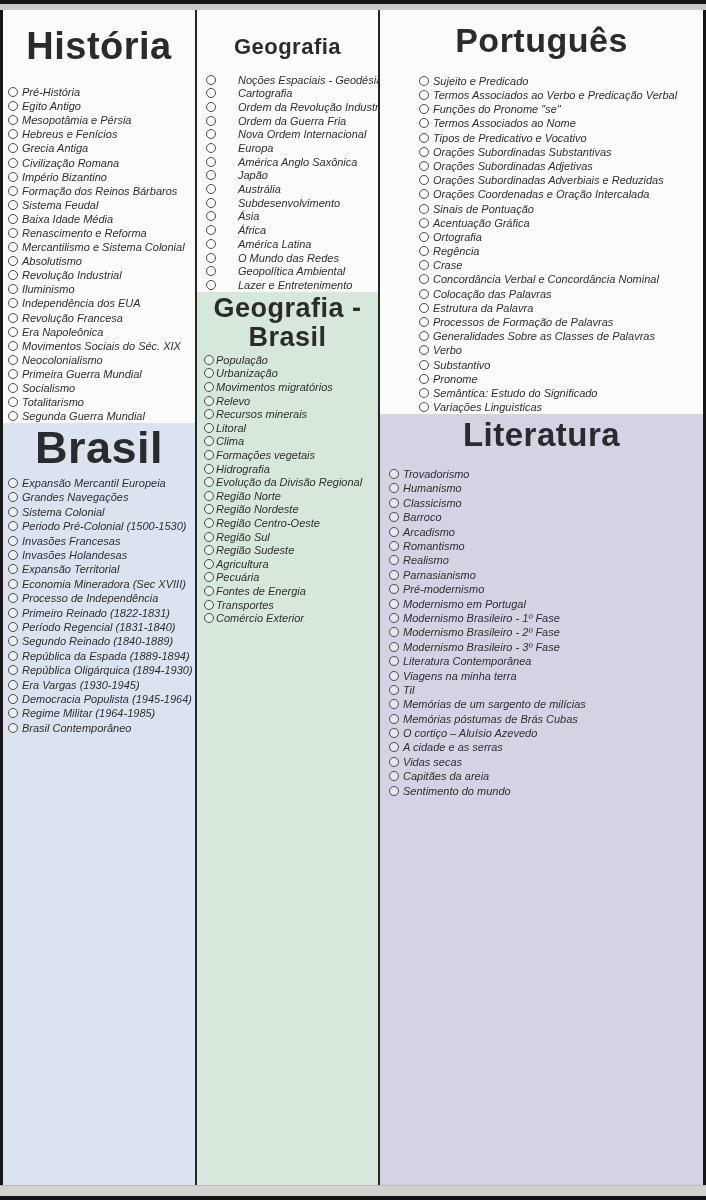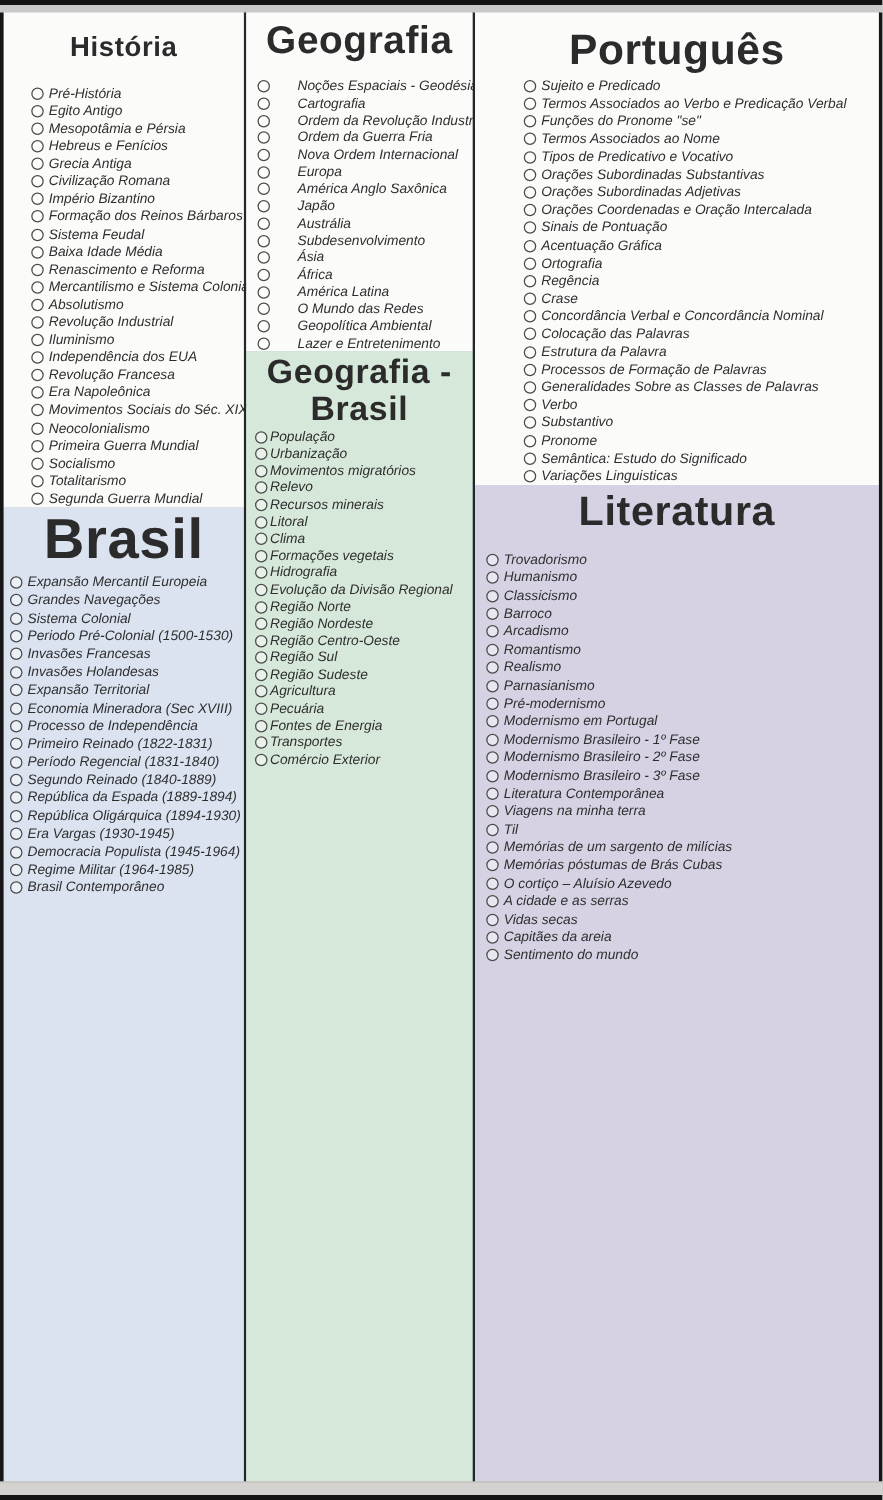--- a/index.html
+++ b/index.html
@@ -22,7 +22,7 @@
     text-align:center; color:#2b2b2b; font-weight:600;
     line-height:1.08; letter-spacing:0.5px;
   }
-  .hdr-historia   { font-size:22px; padding-top:16px; margin-bottom:18px; }
+  .hdr-historia   { font-size:38px; padding-top:16px; margin-bottom:18px; }
   .hdr-geografia  { font-size:31px; padding-top:5px; margin-bottom:14px; }
   .hdr-portugues  { font-size:34px; padding-top:12px; margin-bottom:3px; }
   .hdr-brasil     { font-size:45px; padding-top:1px;  margin-bottom:3px;  }

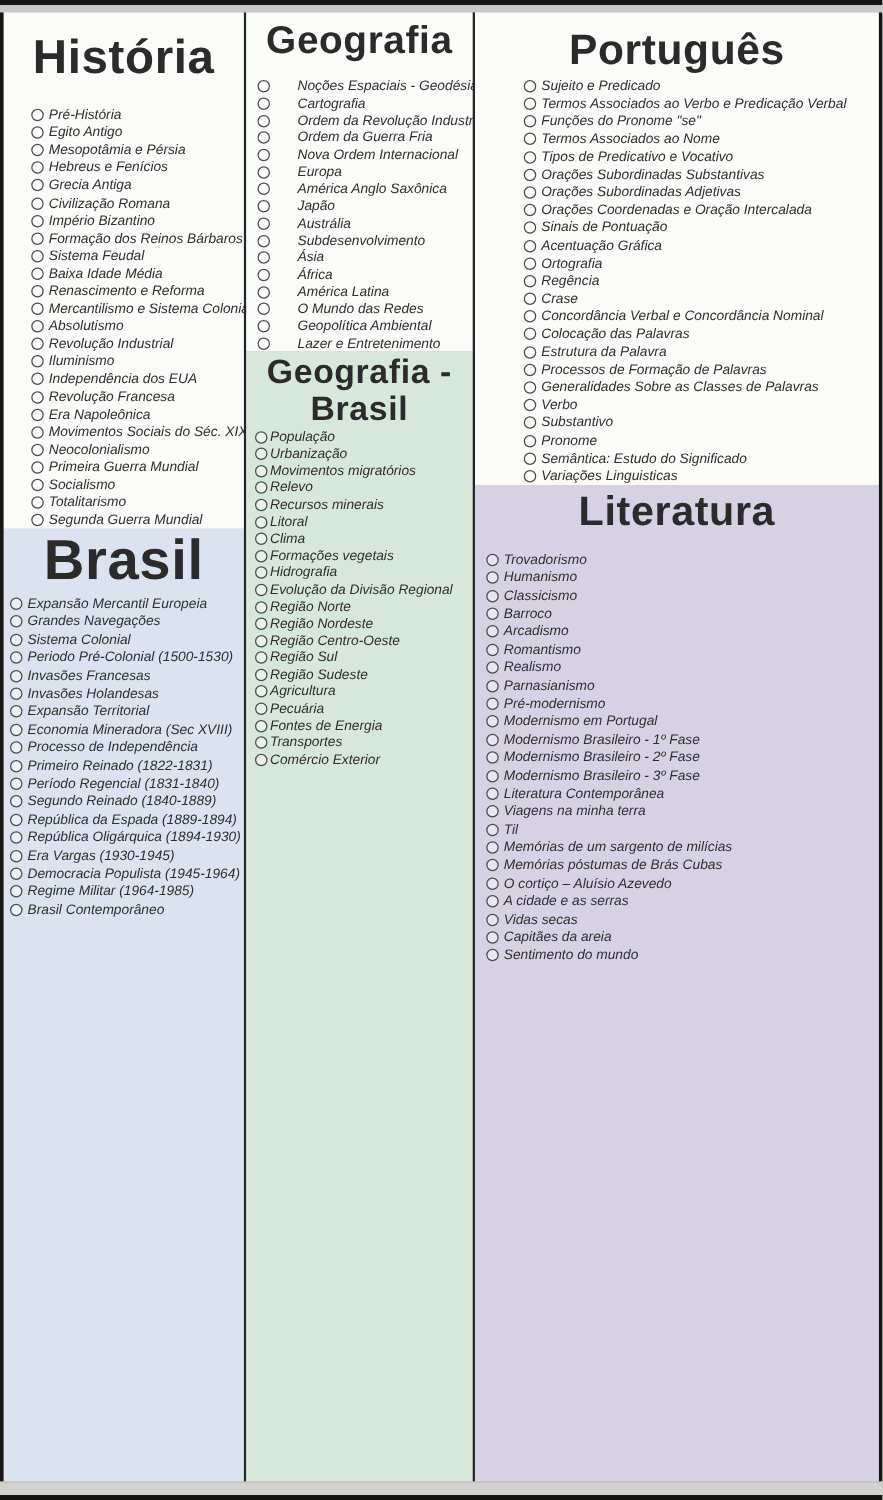--- a/index.html
+++ b/index.html
@@ -23,7 +23,7 @@
     line-height:1.08; letter-spacing:0.5px;
   }
   .hdr-historia   { font-size:38px; padding-top:16px; margin-bottom:18px; }
-  .hdr-geografia  { font-size:31px; padding-top:5px; margin-bottom:14px; }
+  .hdr-geografia  { font-size:22px; padding-top:25px; margin-bottom:14px; }
   .hdr-portugues  { font-size:34px; padding-top:12px; margin-bottom:3px; }
   .hdr-brasil     { font-size:45px; padding-top:1px;  margin-bottom:3px;  }
   .hdr-geobrasil  { font-size:27px; padding-top:2px;  margin-bottom:1px; font-weight:700; }

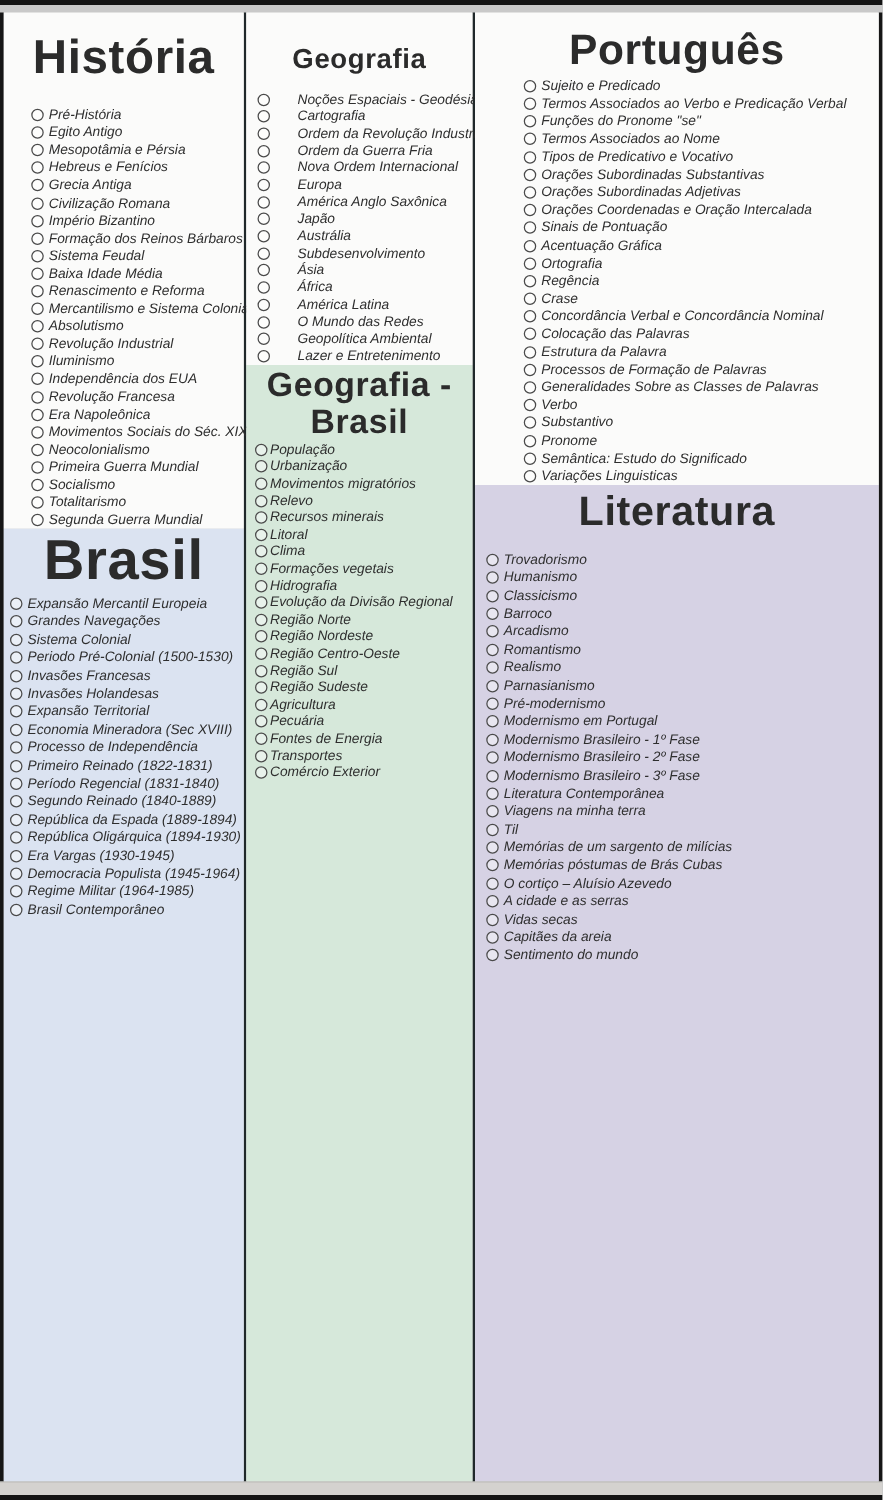--- a/index.html
+++ b/index.html
@@ -24,7 +24,7 @@
   }
   .hdr-historia   { font-size:38px; padding-top:16px; margin-bottom:18px; }
   .hdr-geografia  { font-size:22px; padding-top:25px; margin-bottom:14px; }
-  .hdr-portugues  { font-size:34px; padding-top:12px; margin-bottom:3px; }
+  .hdr-portugues  { font-size:34px; padding-top:12px; margin-bottom:15px; }
   .hdr-brasil     { font-size:45px; padding-top:1px;  margin-bottom:3px;  }
   .hdr-geobrasil  { font-size:27px; padding-top:2px;  margin-bottom:1px; font-weight:700; }
   .hdr-literatura { font-size:33px; padding-top:3px;  margin-bottom:14px;  }

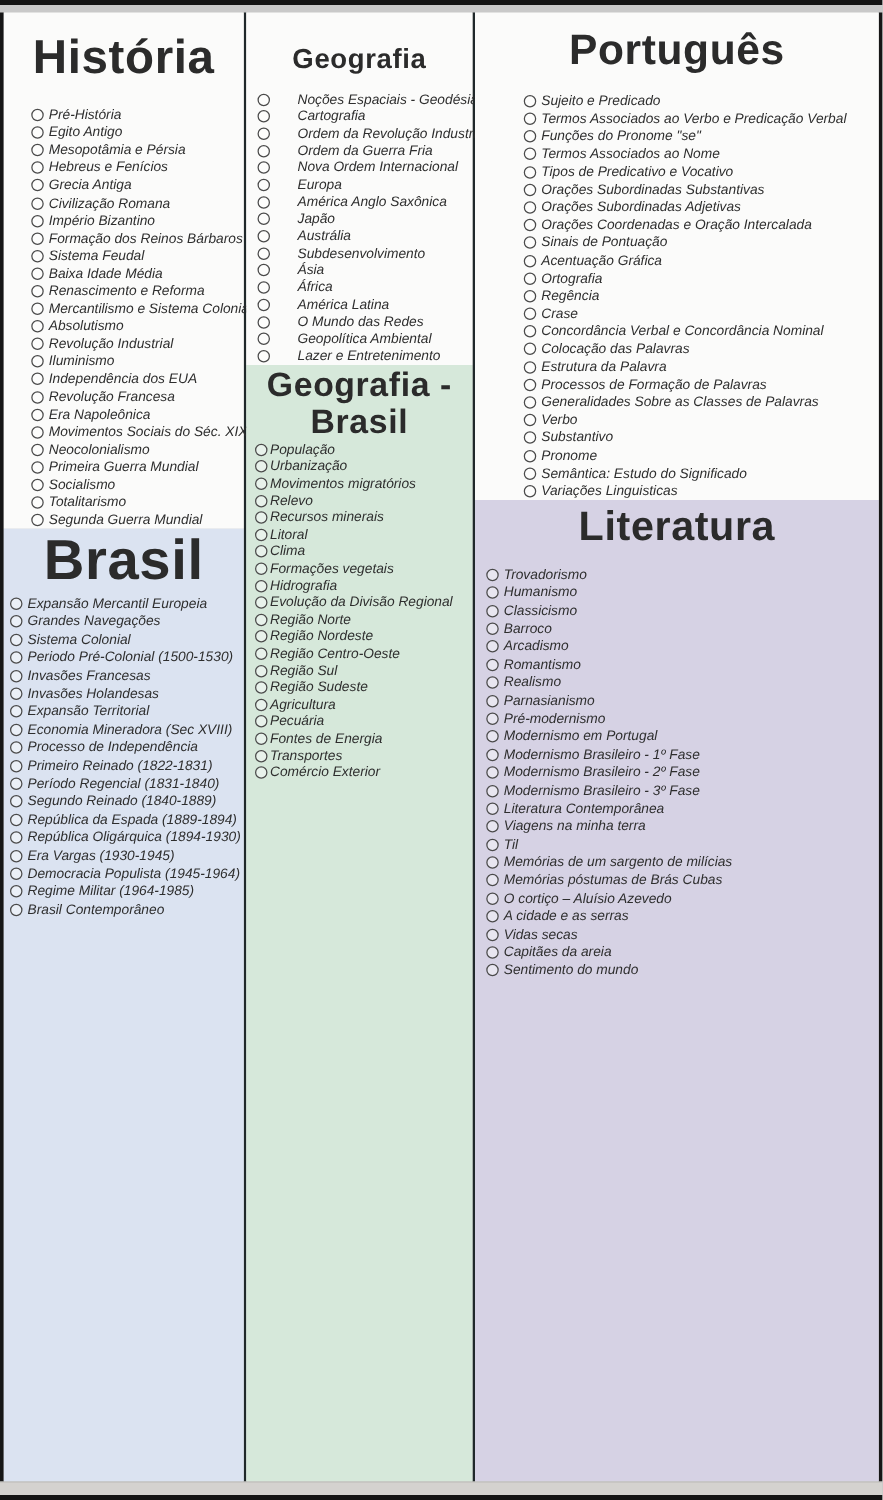--- a/index.html
+++ b/index.html
@@ -40,7 +40,7 @@
     white-space:nowrap;
   }
   
-  .list-historia  { padding-left:22px;  } .list-historia  .row { height:14.1px; }
+  .list-historia  { padding-left:5px;  } .list-historia  .row { height:14.1px; }
   .list-brasil    { padding-left:5px;  } .list-brasil    .row { height:14.4px; }
   .list-geografia { padding-left:9px;  } .list-geografia .row { height:13.7px;gap:18px; }
   .list-geobrasil { padding-left:7px;  } .list-geobrasil .row { height:13.6px; }

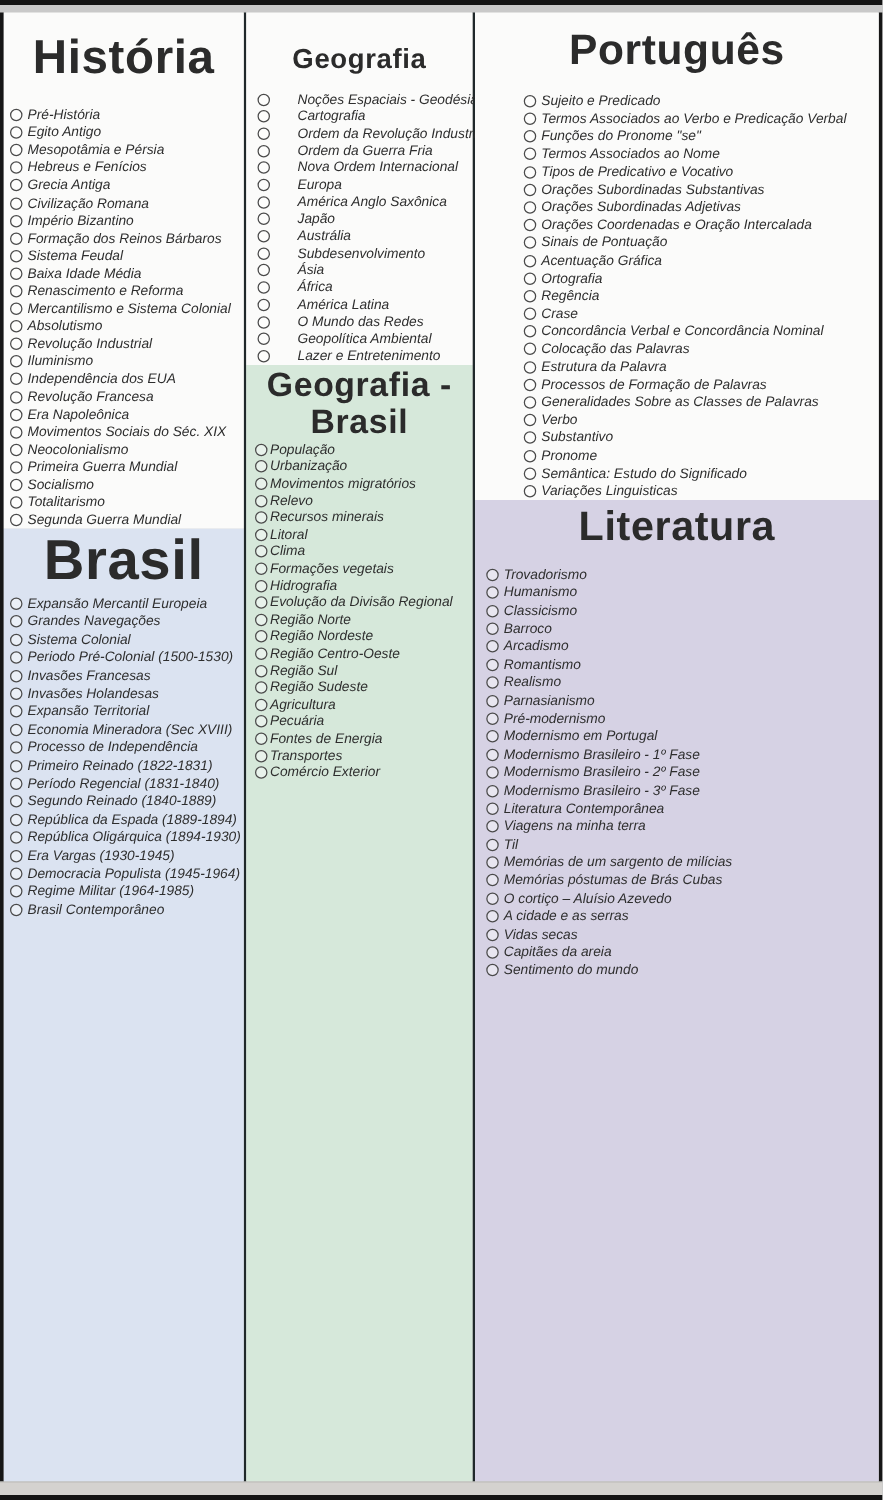--- a/index.html
+++ b/index.html
@@ -429,6 +429,10 @@
           </li>
           <li class="row">
             <span class="radio"></span>
+            <span class="lbl">Orações Subordinadas Adverbiais e Reduzidas</span>
+          </li>
+          <li class="row">
+            <span class="radio"></span>
             <span class="lbl">Orações Coordenadas e Oração Intercalada</span>
           </li>
           <li class="row">

